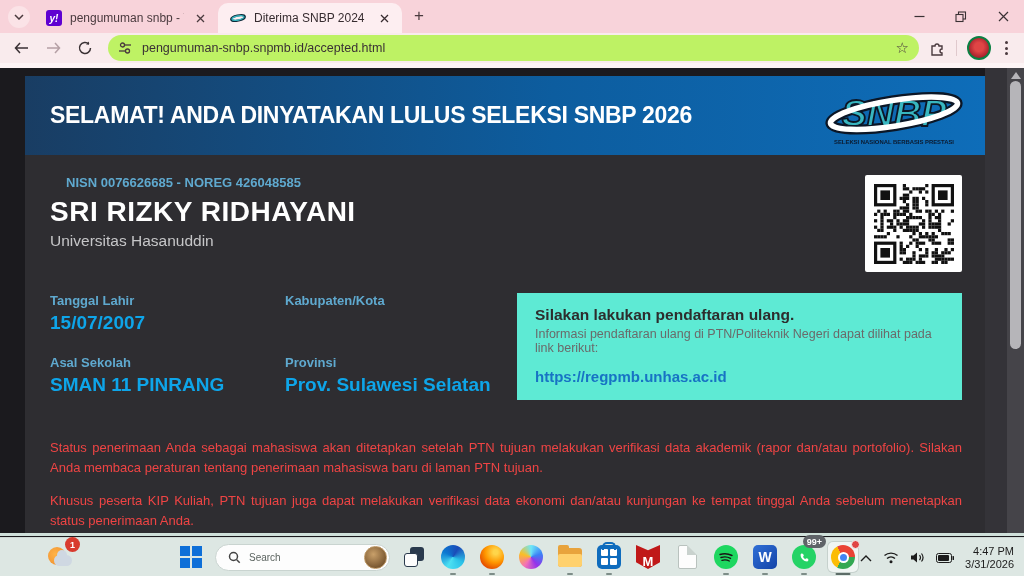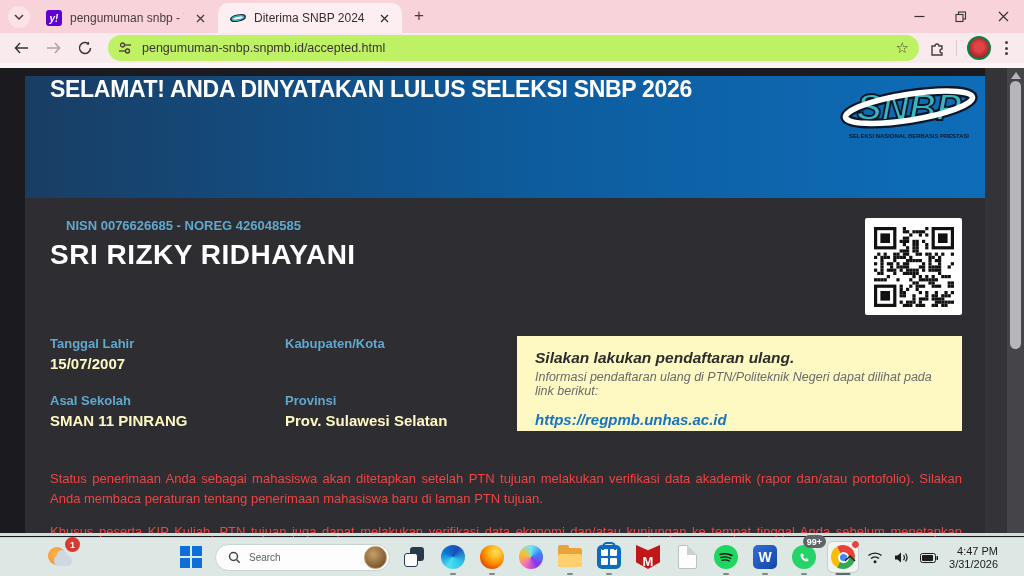--- a/index.html
+++ b/index.html
@@ -45,8 +45,8 @@
   .scroll-thumb { width:11px; margin:0 auto; height:268px; border-radius:6px; background:#b6b5b9; }
 
   .card { position:absolute; left:25px; top:8px; width:960px; bottom:3px; background:#2e2d31; }
-  .card-header { height:122px; background:linear-gradient(90deg, #193d63 0%, #0d5d9f 55%, #0e6db9 100%);
-    display:flex; padding:0 7px 0 25px; }
+  .card-header { height:79px; background:linear-gradient(90deg, #193d63 0%, #0d5d9f 55%, #0e6db9 100%);
+    display:flex; align-items:center; padding:0 22px 0 25px; }
   .card-header h1 { color:#fff; font-size:23px; font-weight:800; letter-spacing:-0.3px; flex:1; }
   .snbp-logo { flex-shrink:0; }
 

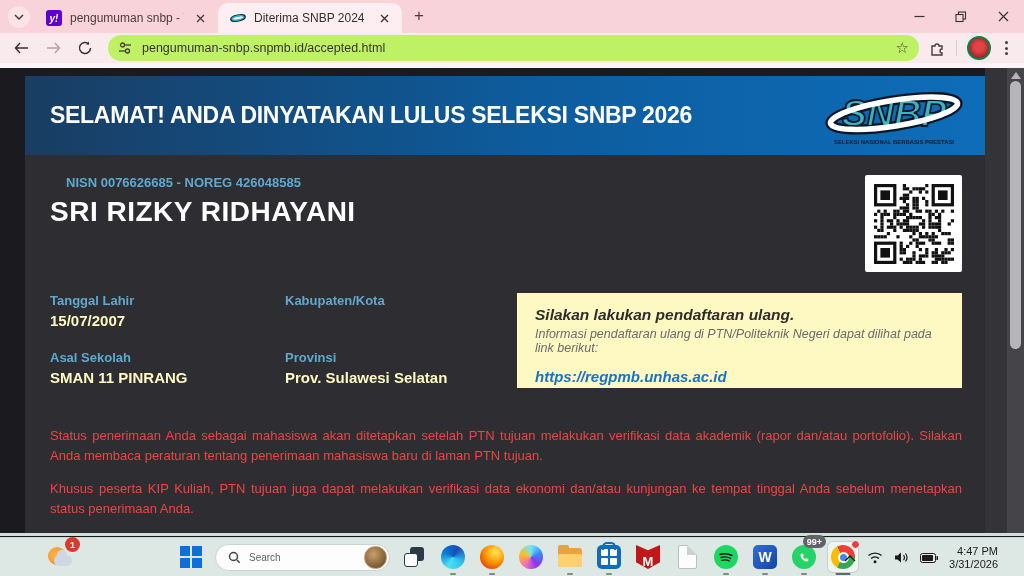--- a/index.html
+++ b/index.html
@@ -258,6 +258,7 @@
           <div class="student">
             <div class="ids">NISN 0076626685 - NOREG 426048585</div>
             <div class="name">SRI RIZKY RIDHAYANI</div>
+            <div class="university">Universitas Hasanuddin</div>
           </div>
           <div class="qr-box">
               <svg width="80" height="80" viewBox="0 0 100 100" fill="#111">

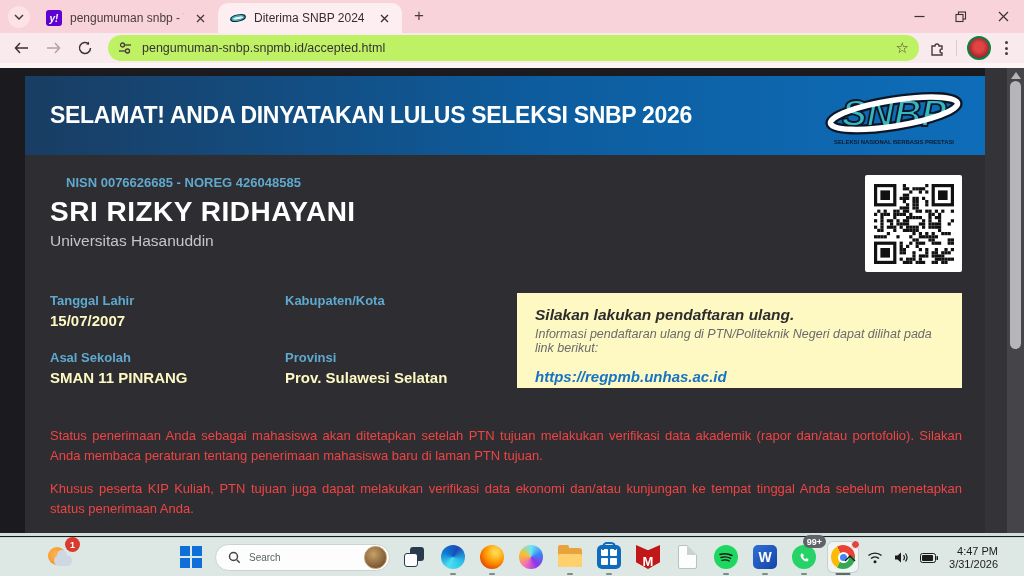--- a/index.html
+++ b/index.html
@@ -63,7 +63,7 @@
   .row2 { display:flex; margin-top:21px; align-items:flex-start; }
   .details { width:467px; display:grid; grid-template-columns:235px 1fr; row-gap:21px; flex-shrink:0; }
   .detail-item .dlabel { color:var(--label-blue,#5fa9cf); font-weight:bold; font-size:13px; }
-  .detail-item .dvalue { color:#fef9c3; font-weight:bold; font-size:15px; margin-top:4px; }
+  .detail-item .dvalue { color:#0ea5e9; font-weight:bold; font-size:19px; margin-top:4px; }
 
   .info-box { flex:1; background:#fef9c3; padding:13px 18px 2px;font-style:italic; }
   .info-box .ititle { color:#2d2d2d; font-weight:bold; font-size:15.5px; }

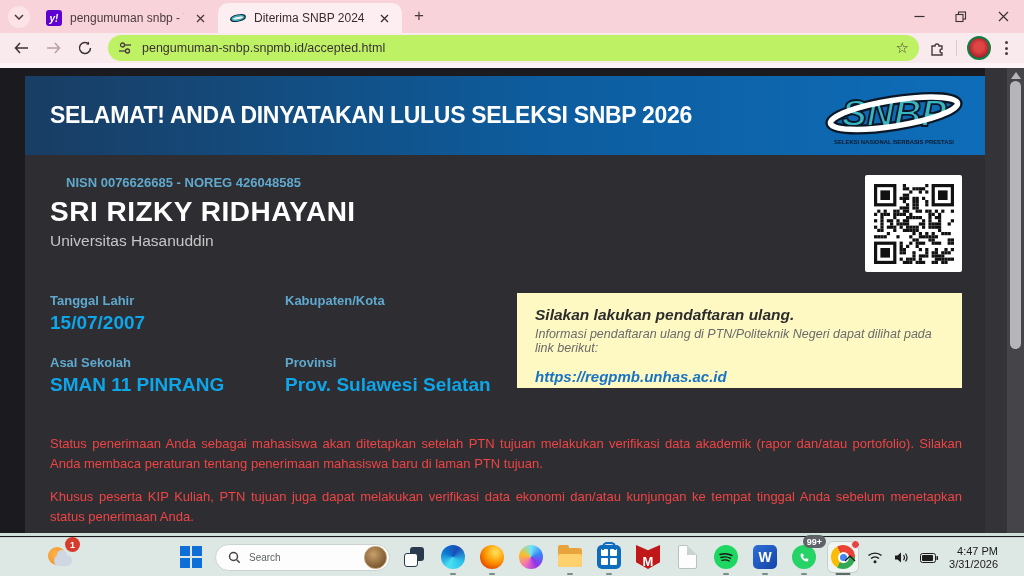--- a/index.html
+++ b/index.html
@@ -65,7 +65,7 @@
   .detail-item .dlabel { color:var(--label-blue,#5fa9cf); font-weight:bold; font-size:13px; }
   .detail-item .dvalue { color:#0ea5e9; font-weight:bold; font-size:19px; margin-top:4px; }
 
-  .info-box { flex:1; background:#fef9c3; padding:13px 18px 2px;font-style:italic; }
+  .info-box { flex:1; background:#5eead4; padding:13px 18px 14px; }
   .info-box .ititle { color:#2d2d2d; font-weight:bold; font-size:15.5px; }
   .info-box .isub { color:#6a6a6a; font-size:12.5px; margin-top:3px; }
   .info-box .ilink { display:inline-block; color:var(--link-blue,#1773c4); font-weight:bold; font-size:15px;

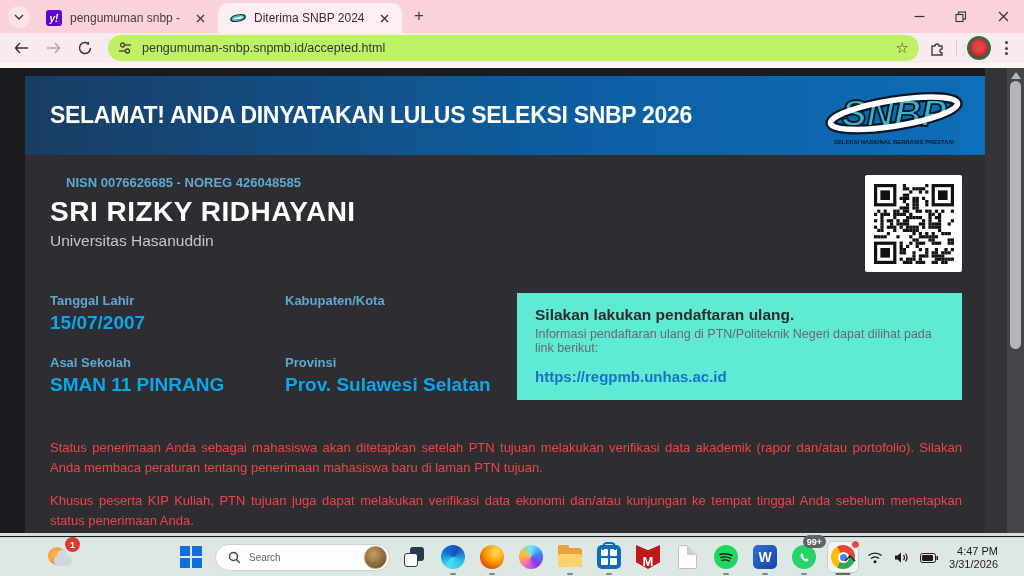--- a/index.html
+++ b/index.html
@@ -132,7 +132,7 @@
   .ic-chrome::before { content:""; width:11px; height:11px; border-radius:50%; background:#fff; }
   .ic-chrome::after { content:""; position:absolute; width:7px; height:7px; border-radius:50%; background:#4285f4; }
   .chrome-dot { position:absolute; right:-2px; top:-2px; width:9px; height:9px; border-radius:50%; background:#e04545; border:1.5px solid #f0f5f3; }
-  .tb-right { position:absolute; right:26px; top:0; height:39px; display:flex; align-items:center; gap:11px; }
+  .tb-right { position:absolute; right:10px; top:0; height:39px; display:flex; align-items:center; gap:11px; }
   .clock { text-align:right; font-size:11px; color:#1c1c1c; line-height:13px; }
 
   svg { display:block; }

